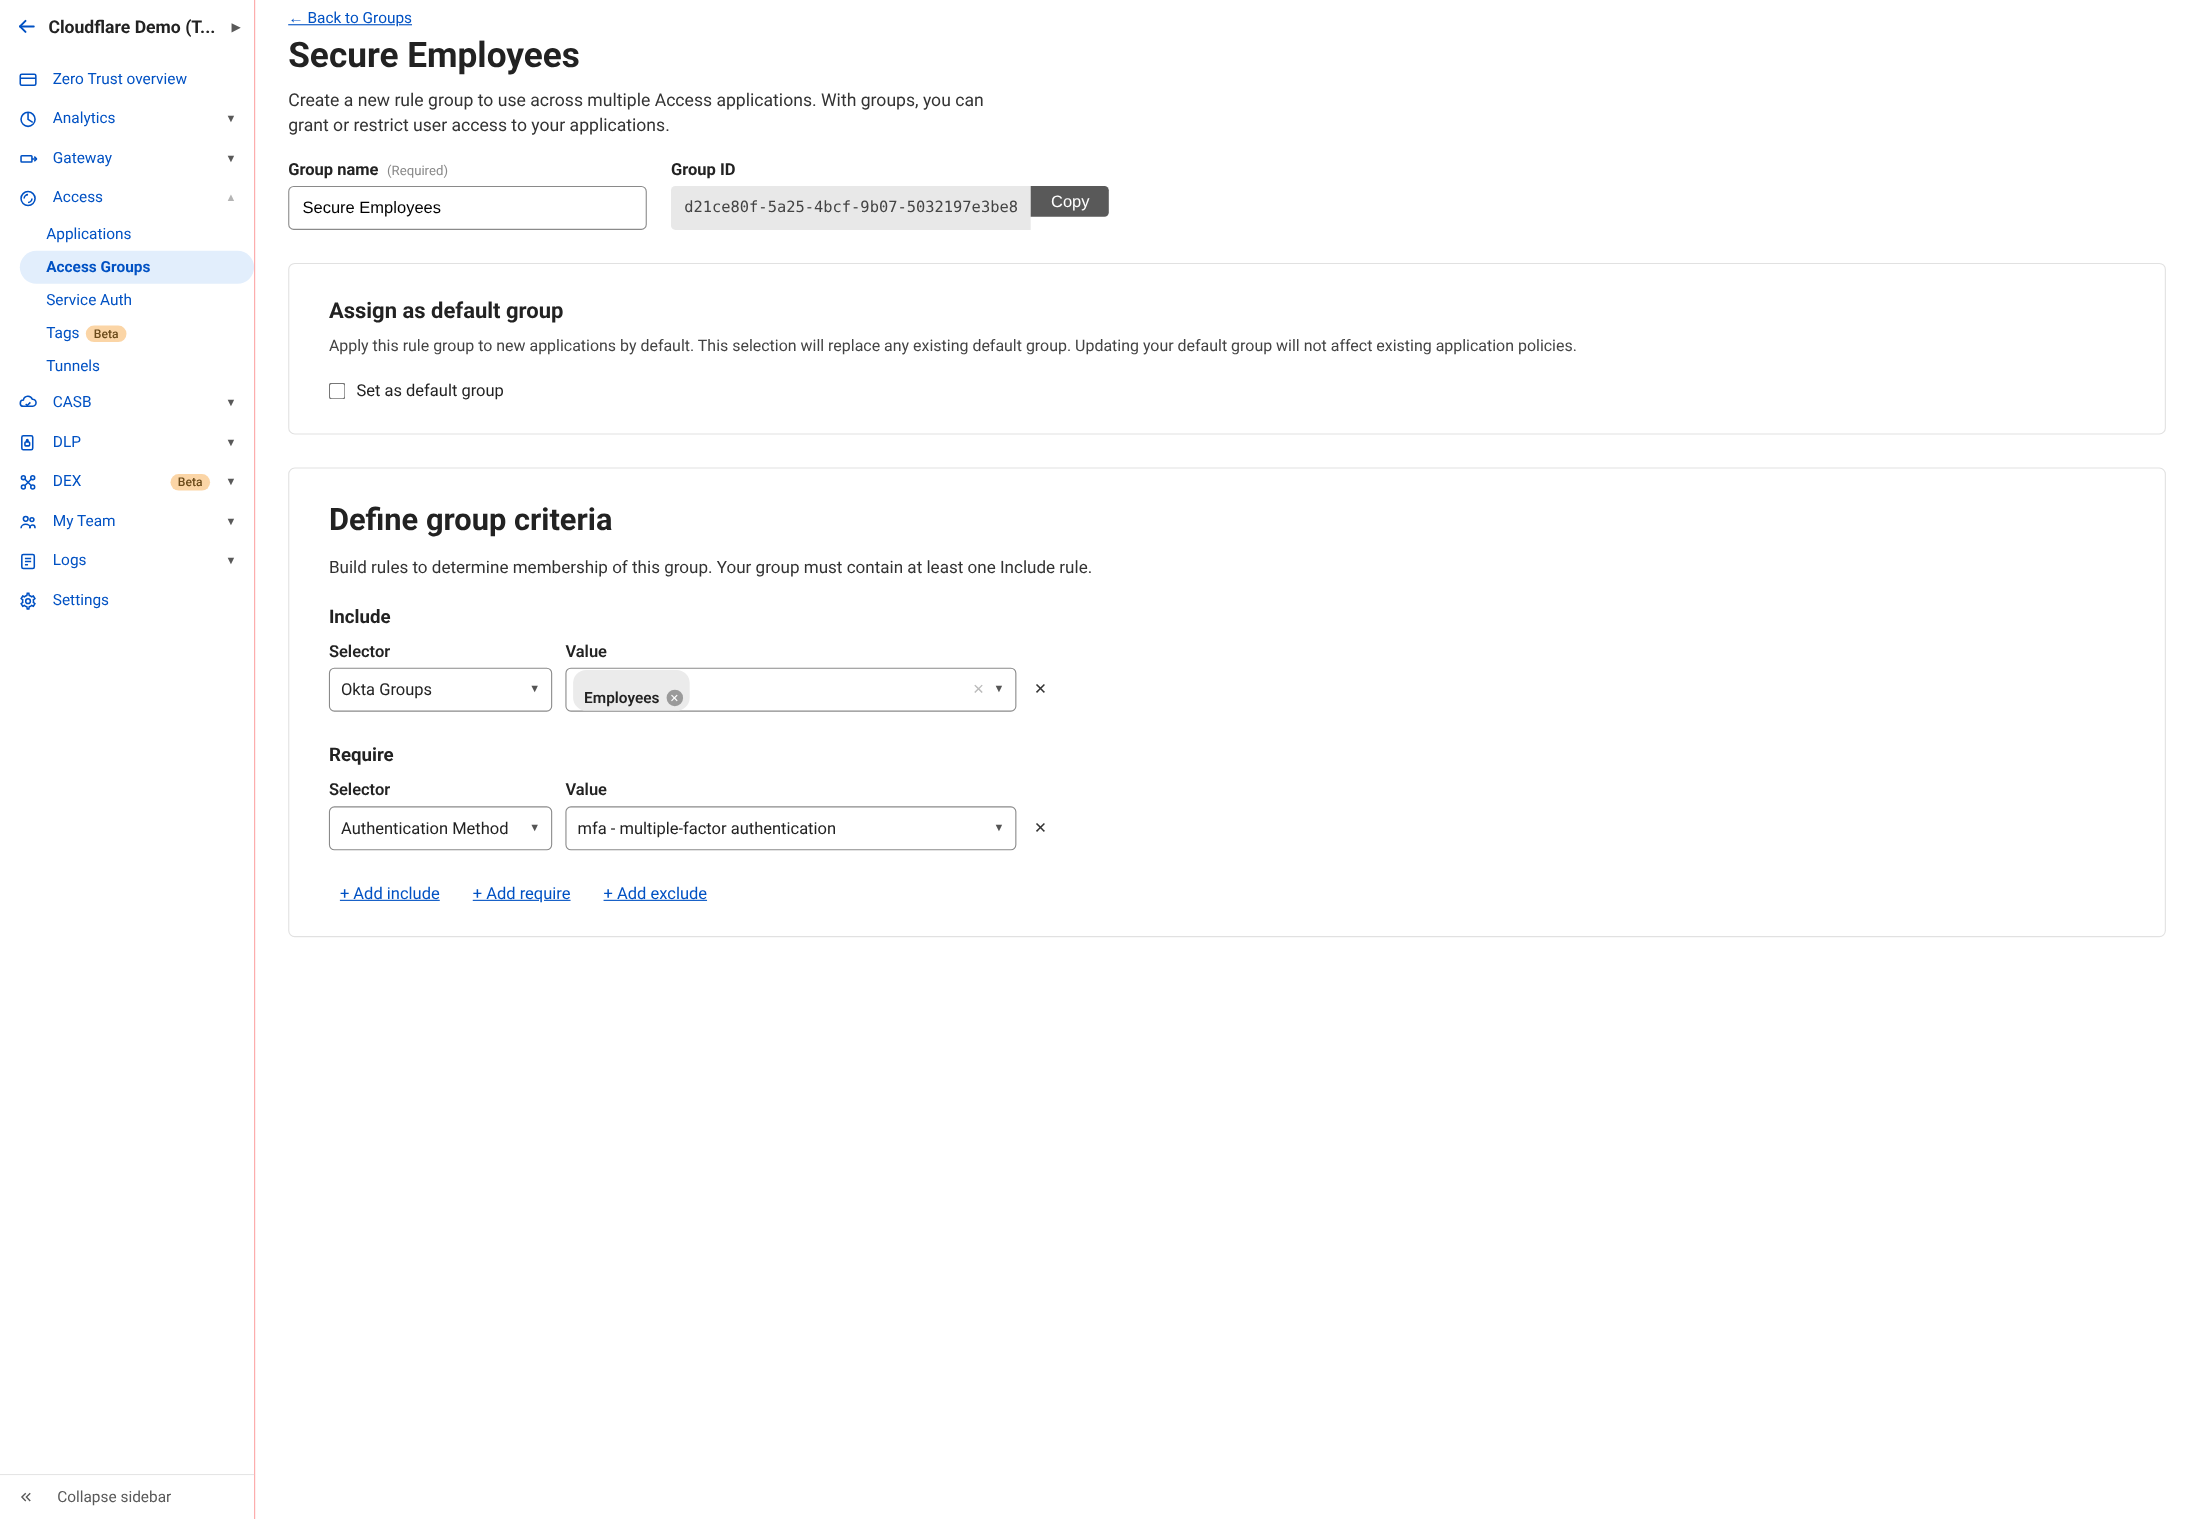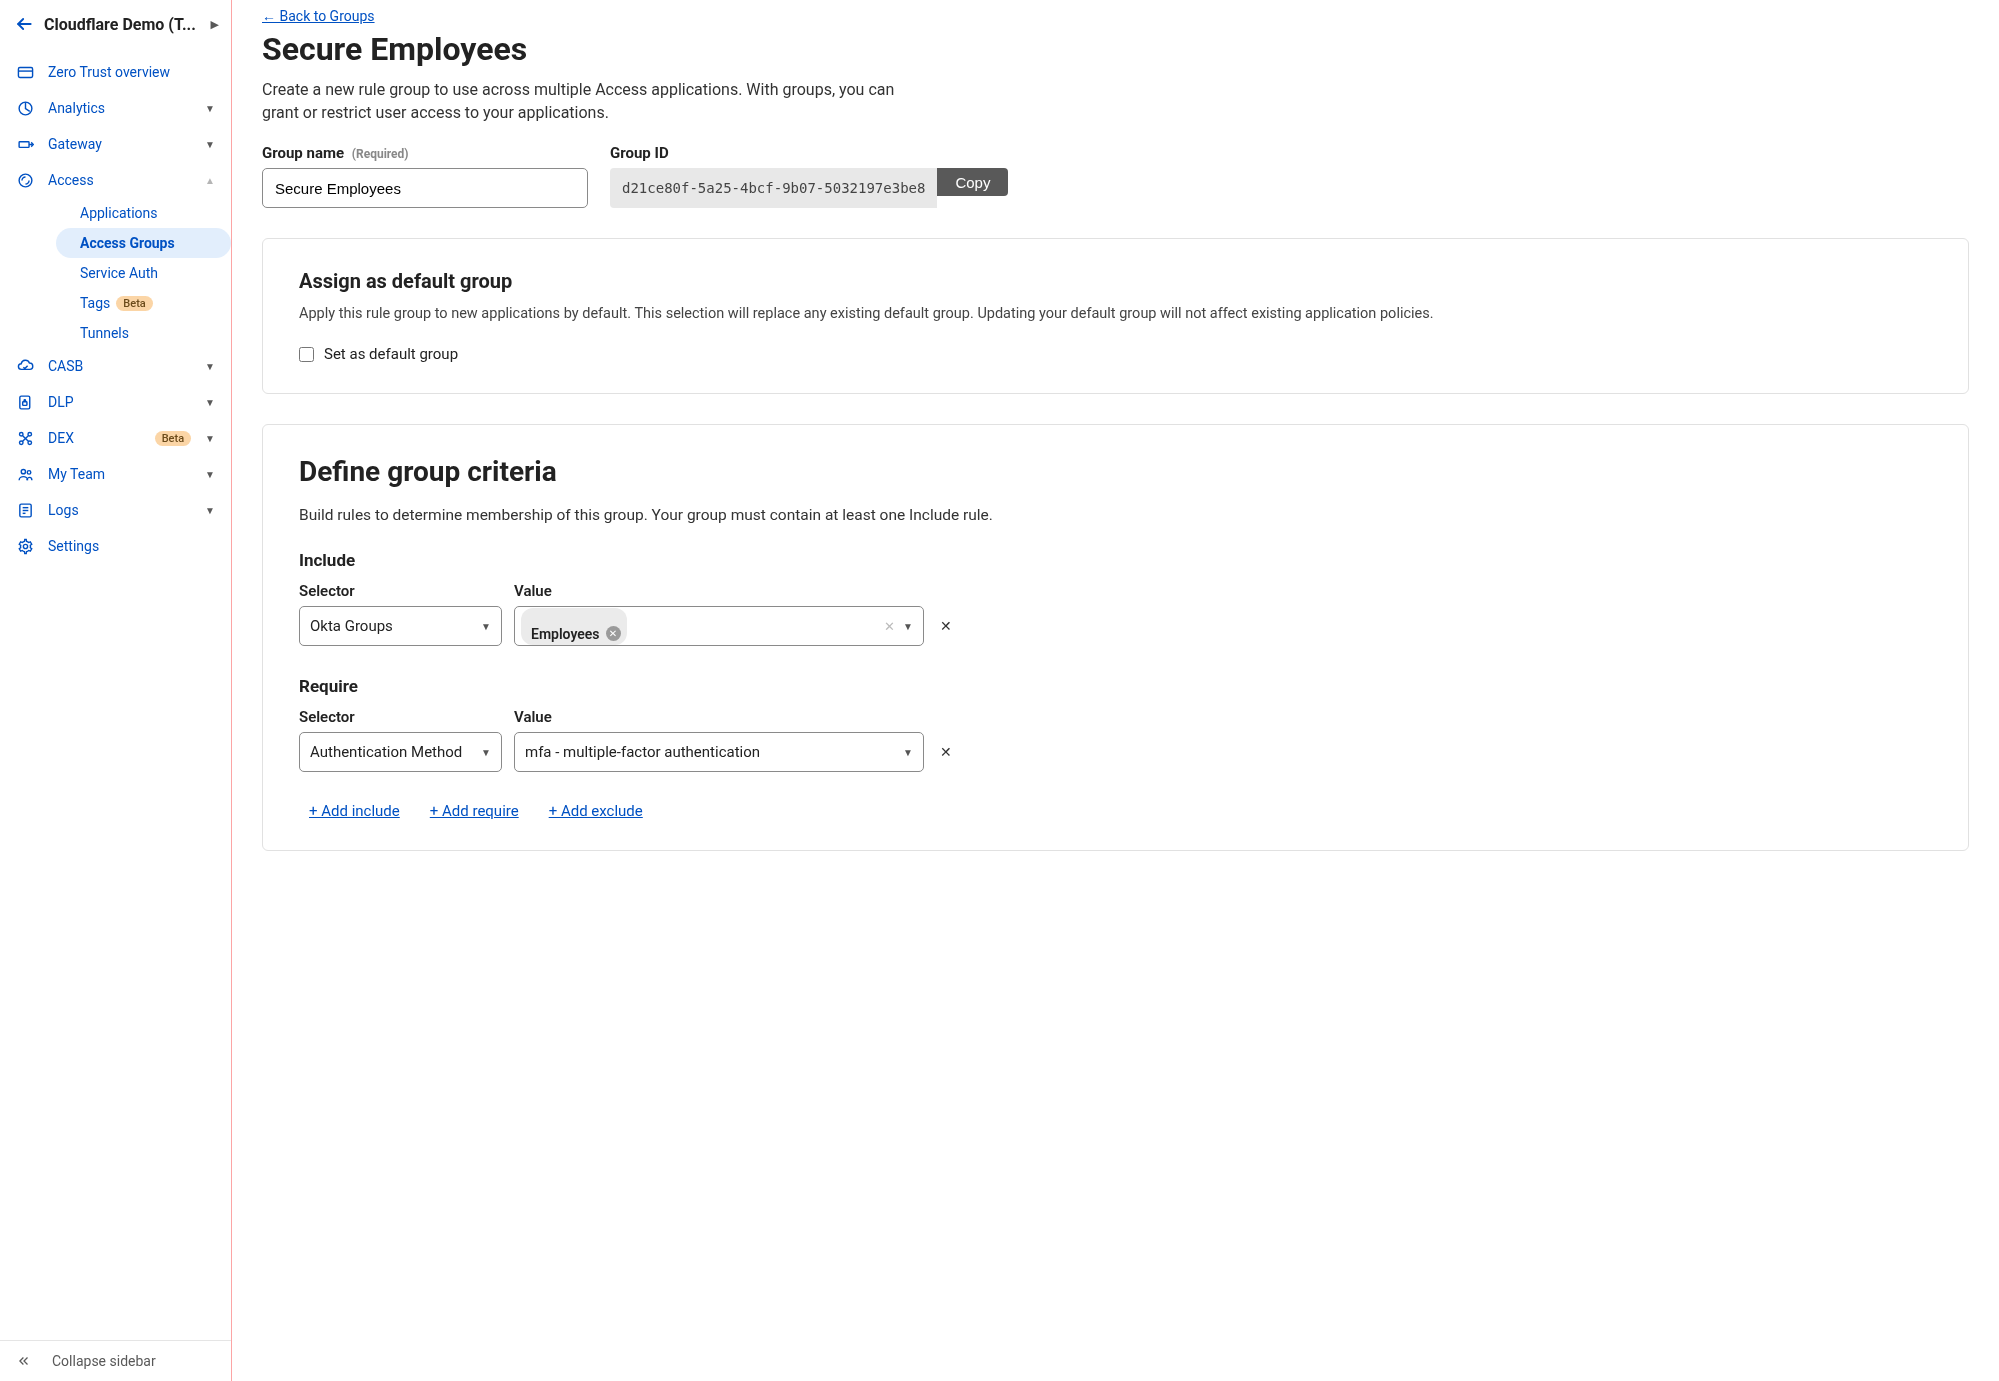--- a/index.html
+++ b/index.html
@@ -29,7 +29,7 @@
   .form-row { display: flex; gap: 22px; margin-bottom: 30px; flex-wrap: wrap; }
   .field { display: flex; flex-direction: column; }
   .field-label { font-weight: 700; font-size: 15px; margin-bottom: 6px; }
-  .field-label .req { font-weight: 700; font-size: 12px; color: #888; margin-left: 4px; }
+  .field-label .req { font-weight: 400; font-size: 12px; color: #888; margin-left: 4px; }
   .text-input { width: 326px; height: 40px; border: 1px solid #8a8a8a; border-radius: 5px; padding: 0 12px; font-size: 15px; outline: none; }
   .group-id-wrap { display: flex; }
   .group-id-value { background: #e8e8e8; height: 40px; display: flex; align-items: center; padding: 0 12px; font-family: "SFMono-Regular", Menlo, monospace; font-size: 14px; color: #444; border-radius: 4px 0 0 4px; }

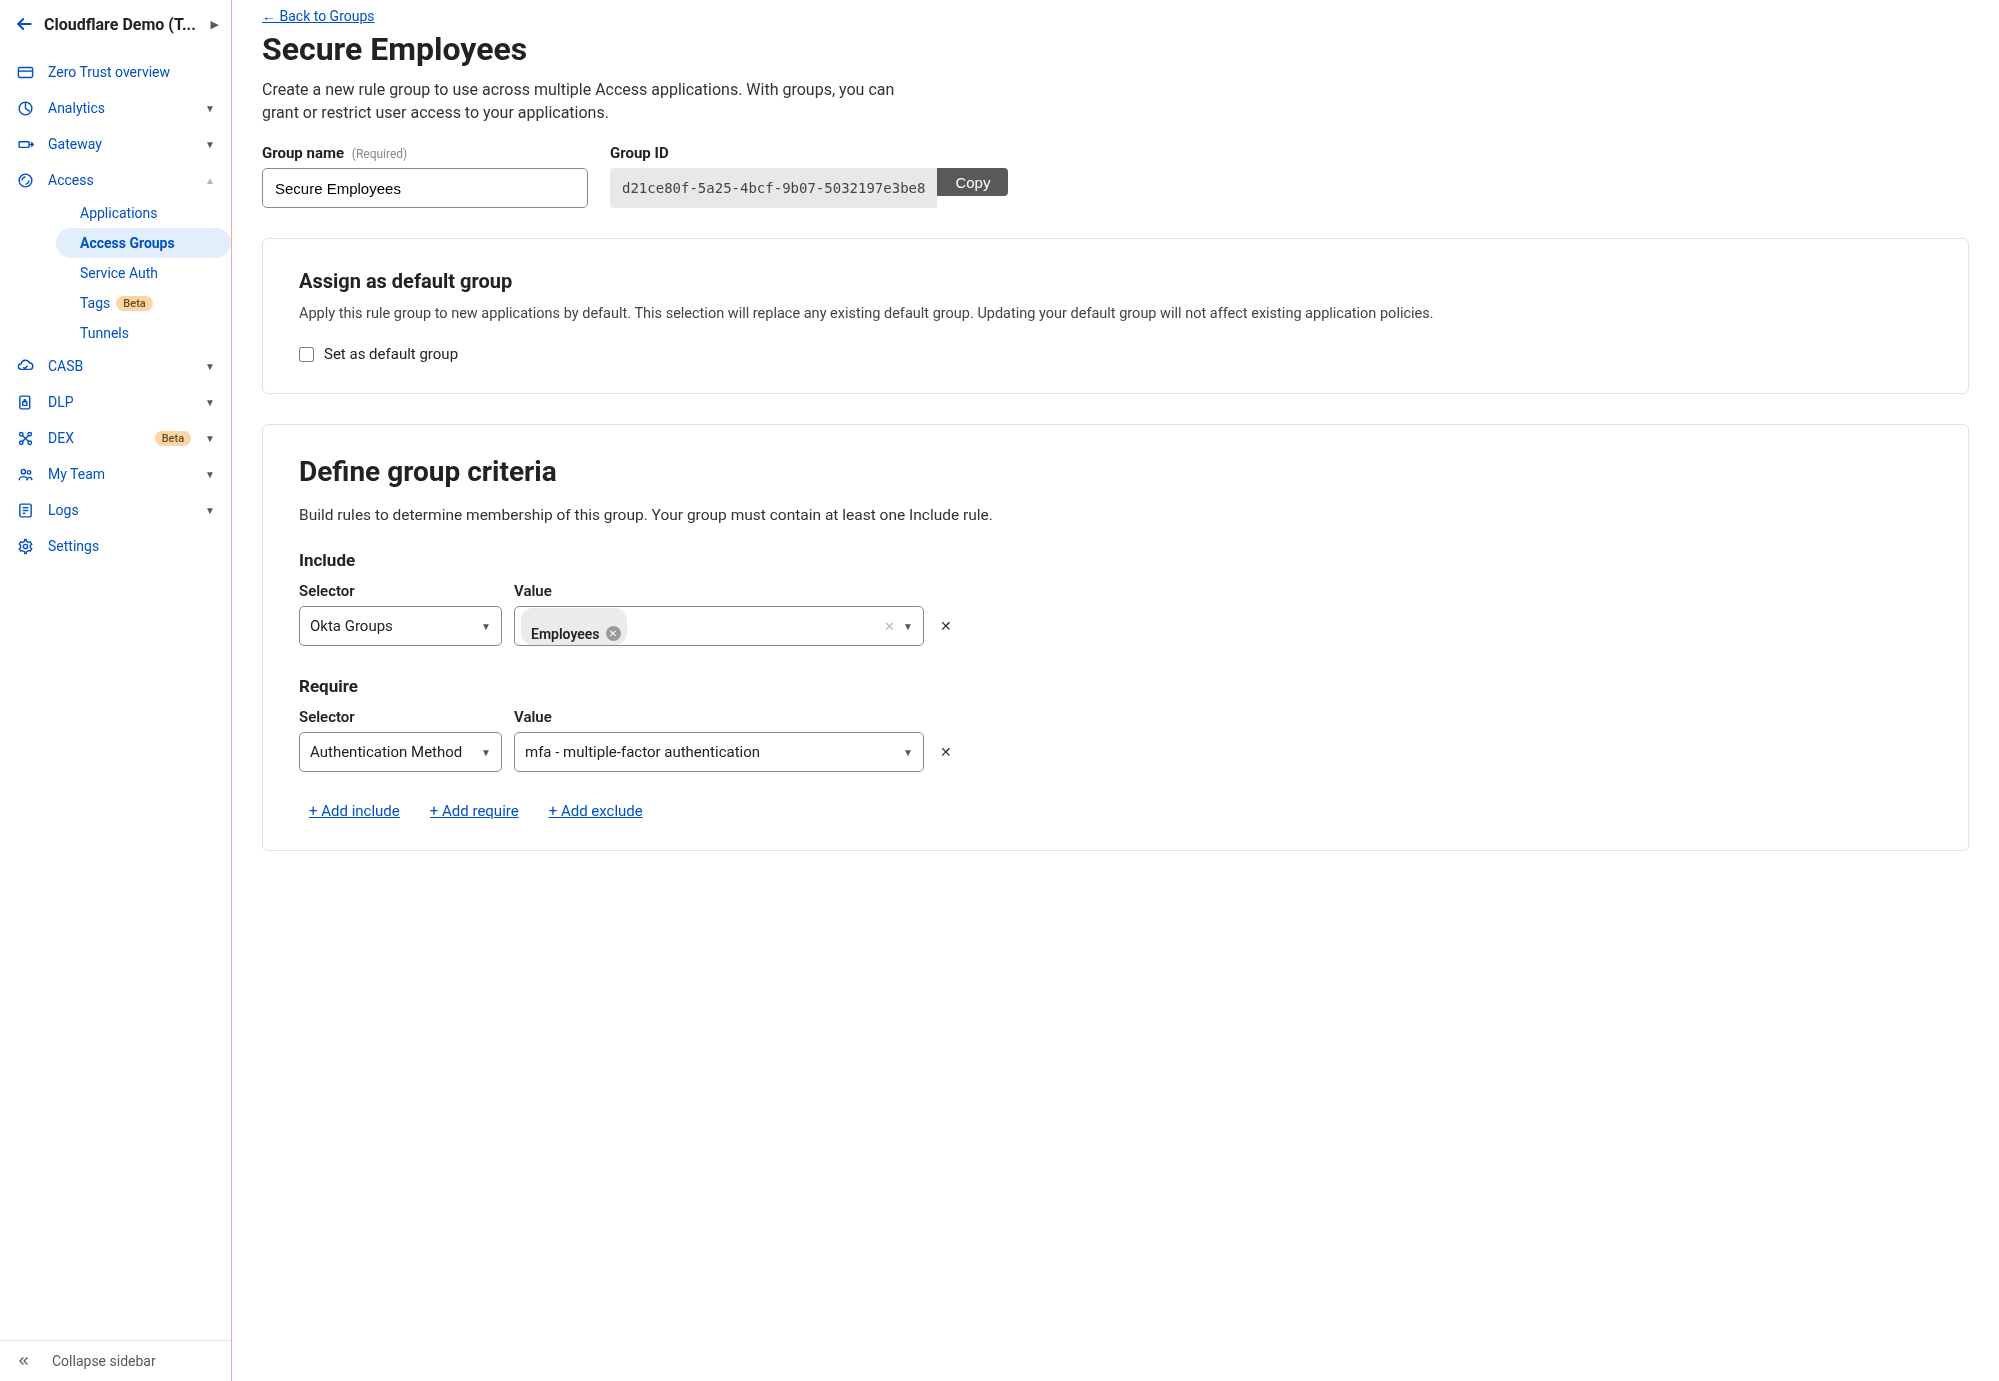--- a/index.html
+++ b/index.html
@@ -16,7 +16,7 @@
   .nav-item .nav-label { flex: 1; font-size: 14px; }
   .nav-item .chev { font-size: 10px; color: #595959; }
   .nav-item.expanded .chev { color: #b5b5b5; }
-  .nav-sub { padding-left: 80px; }
+  .nav-sub { padding-left: 42px; }
   .nav-sub-item { display: flex; align-items: center; padding: 7px 16px 7px 0; color: #0051c3; cursor: pointer; font-size: 14px; border-radius: 0 14px 14px 0; }
   .nav-sub-item.active { background: #e2eefc; font-weight: 700; margin-left: -24px; padding-left: 24px; border-radius: 20px; }
   .badge-beta { display: inline-block; background: #fbd5a6; color: #6b4b1b; font-size: 11px; padding: 1px 7px; border-radius: 9px; margin-left: 6px; font-weight: 500; }

